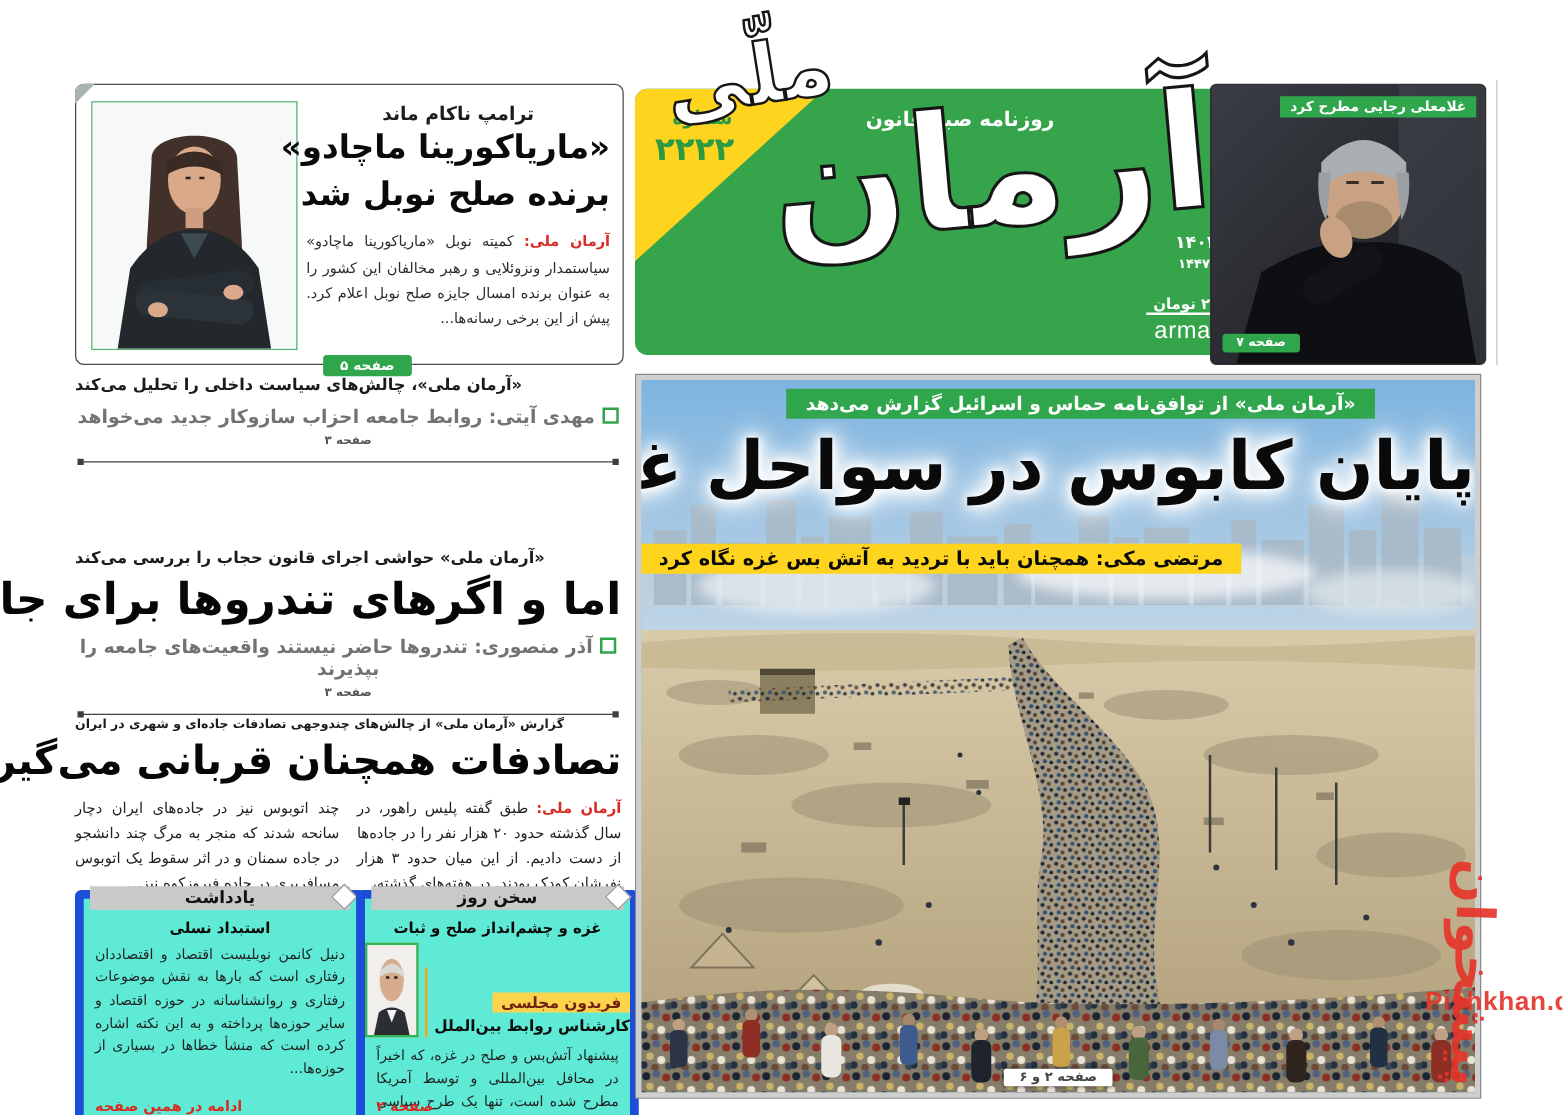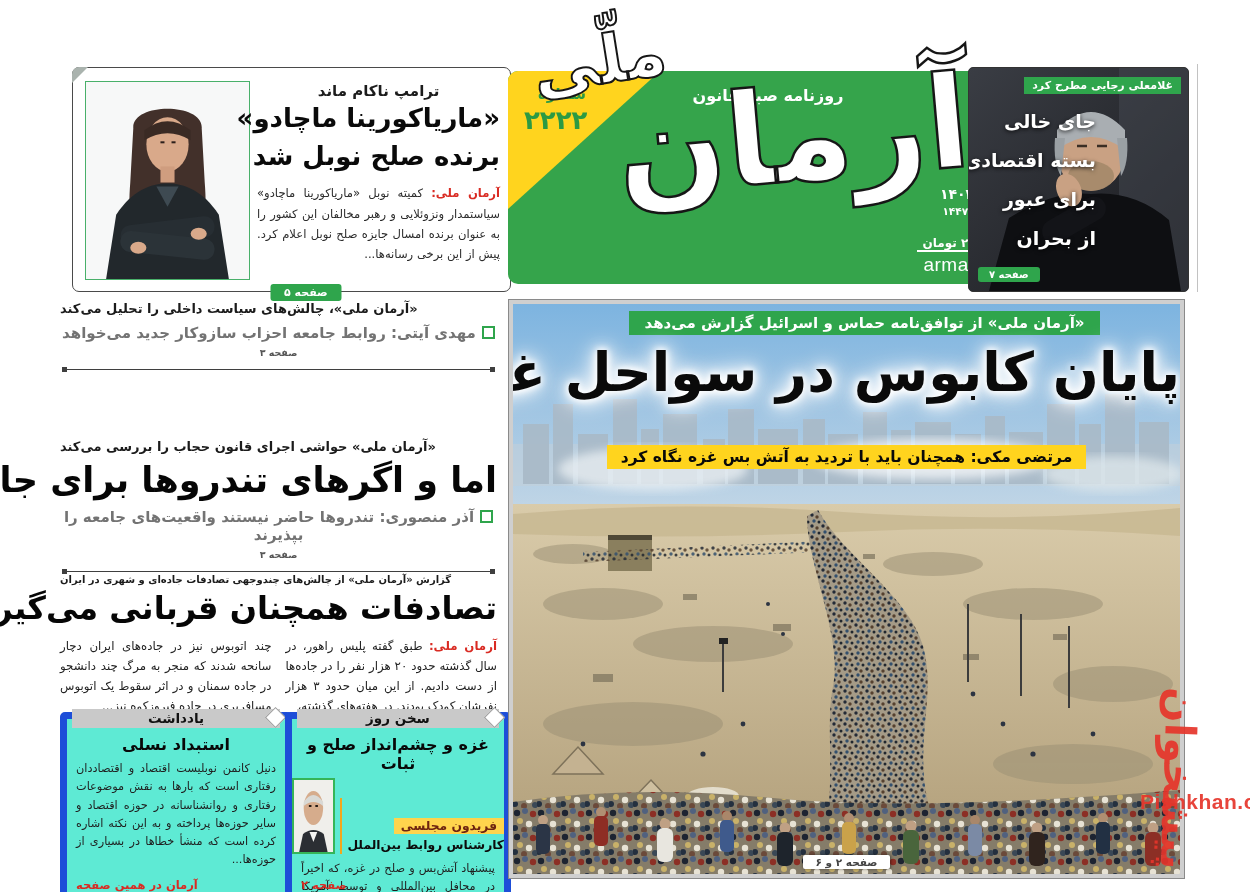--- a/index.html
+++ b/index.html
@@ -10,7 +10,7 @@
   .rtl{direction:rtl;}
 
   
-  #nobel-box{left:72px;top:67px;width:437px;height:223px;border:1px solid #4a4a4a;border-radius:7px;background:#fff;}
+  #nobel-box{left:60px;top:67px;width:437px;height:223px;border:1px solid #4a4a4a;border-radius:7px;background:#fff;}
   #nobel-fold{left:-1px;top:-1px;width:0;height:0;border-top:16px solid #aab3ae;border-right:16px solid transparent;border-top-left-radius:7px;}
   #woman-photo{left:12px;top:13px;width:163px;height:197px;border:1px solid #49b06a;background:#f6f7f7;}
   #woman-photo svg{display:block;width:100%;height:100%;}

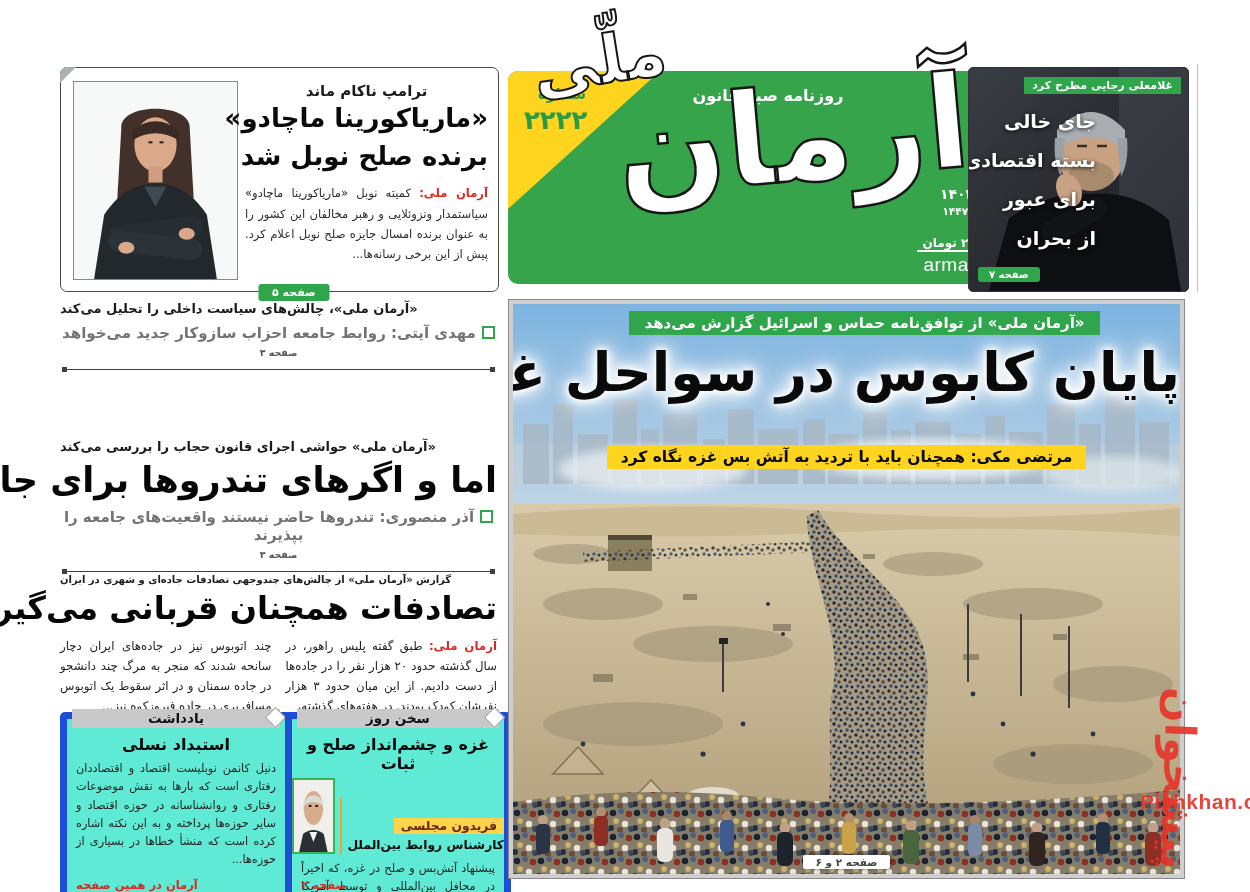--- a/index.html
+++ b/index.html
@@ -176,12 +176,6 @@
       <ellipse cx="100" cy="122" rx="12" ry="17" fill="#c9a183" transform="rotate(-24 100 122)"></ellipse>
     </svg>
     <div id="econ-kicker" class="abs">غلامعلی رجایی مطرح کرد</div>
-    <div id="econ-lines" class="abs">
-      <div>جای خالی</div>
-      <div>بسته اقتصادی</div>
-      <div>برای عبور</div>
-      <div>از بحران</div>
-    </div>
     <div id="econ-pill" class="abs page-pill">صفحه ۷</div>
   </div>
   <div id="edge-line" class="abs"></div>

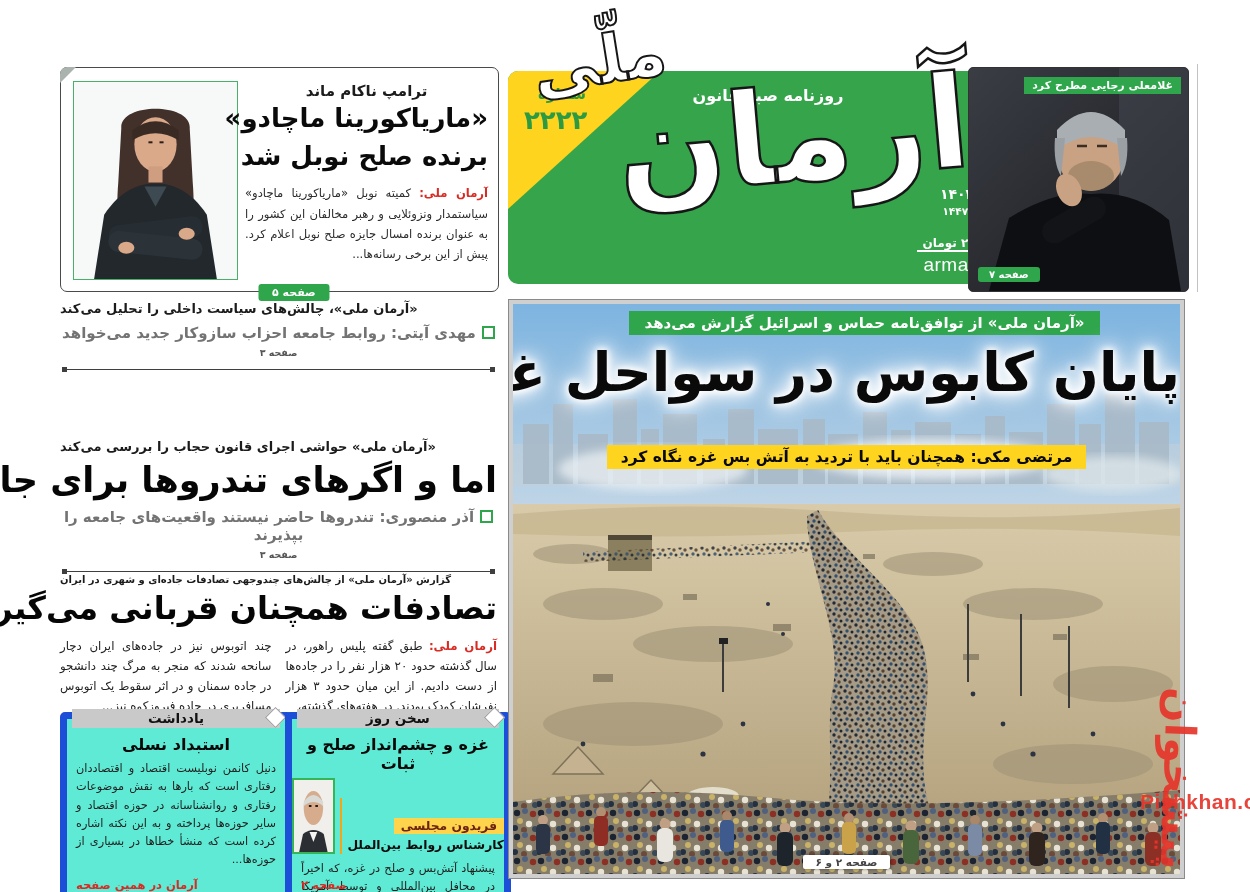--- a/index.html
+++ b/index.html
@@ -92,7 +92,7 @@
   #main-kicker{display:inline-block;background:#2fa54c;color:#fff;font-size:15px;font-weight:bold;padding:3px 16px;direction:rtl;}
   #main-headline{top:37px;left:0;right:0;text-align:center;direction:rtl;font-size:54px;font-weight:bold;color:#0a0a0a;letter-spacing:-2px;white-space:nowrap;
       text-shadow:0 0 6px #fff,0 0 10px #fff,0 0 16px #fff,0 0 22px #fff,0 0 28px #fff;}
-  #main-sub-wrap{top:141px;left:0;right:0;text-align:center;}
+  #main-sub-wrap{top:131px;left:0;right:0;}
   #main-sub{display:inline-block;background:#ffd41e;color:#090909;font-size:15.5px;font-weight:bold;padding:3px 14px;direction:rtl;}
   #main-pill{bottom:5px;left:50%;transform:translateX(-50%);background:#fff;color:#444;font-size:10.5px;font-weight:bold;
              padding:1px 13px;border-radius:2px;box-shadow:0 0 3px rgba(0,0,0,.45);direction:rtl;}

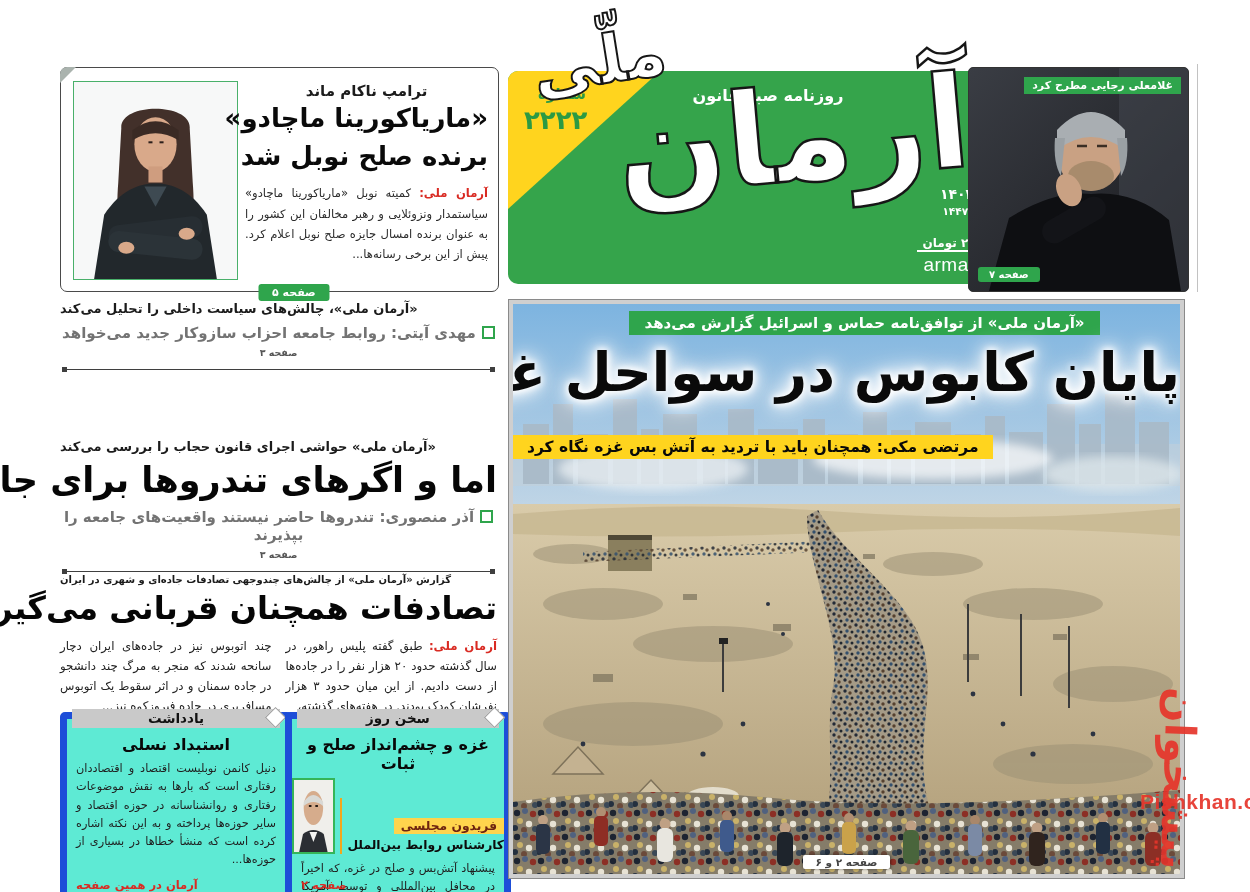--- a/index.html
+++ b/index.html
@@ -74,7 +74,7 @@
   .note-bar{position:absolute;top:-10px;left:5px;right:5px;height:19px;background:#c9c9c9;
             text-align:center;font-size:13.5px;font-weight:bold;color:#111;line-height:19px;}
   .diamond{position:absolute;right:-3px;top:1px;width:13px;height:13px;background:#fff;border:1px solid #9a9a9a;transform:rotate(45deg);}
-  .note-title{margin-top:16px;text-align:center;font-size:16px;font-weight:bold;color:#080808;}
+  .note-title{margin-top:16px;text-align:center;font-size:12px;font-weight:bold;color:#080808;}
   .author-row{display:flex;direction:rtl;justify-content:center;align-items:flex-end;gap:5px;margin-top:5px;}
   .aphoto{width:60px;height:72px;border:2px solid #35b558;background:#eee;}
   .aphoto svg{display:block;width:100%;height:100%;}

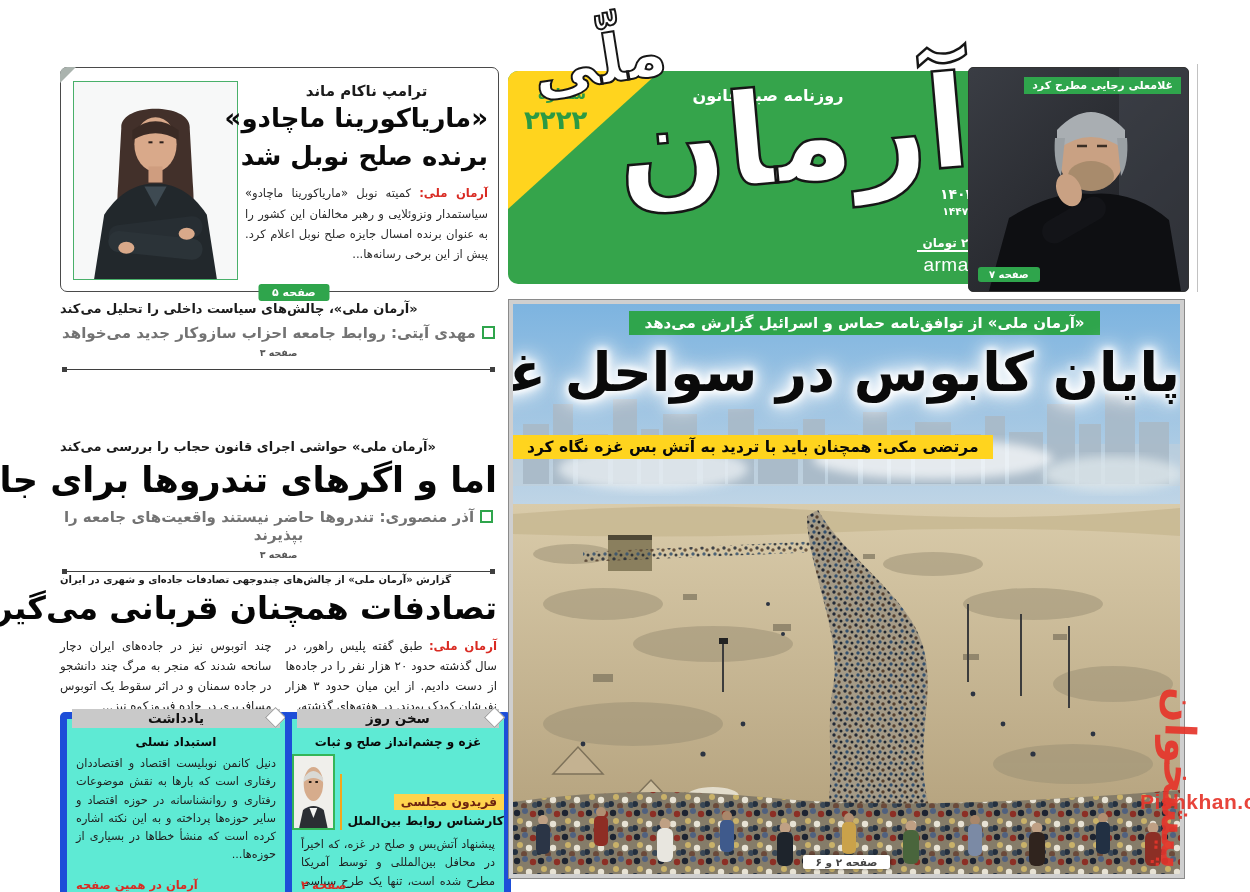--- a/index.html
+++ b/index.html
@@ -209,7 +209,7 @@
     <div class="note-bar"><span>یادداشت</span><span class="diamond"></span></div>
     <div class="note-title">استبداد نسلی</div>
     <div class="note-body">دنیل کانمن نوبلیست اقتصاد و اقتصاددان رفتاری است که بارها به نقش موضوعات رفتاری و روانشناسانه در حوزه اقتصاد و سایر حوزه‌ها پرداخته و به این نکته اشاره کرده است که منشأ خطاها در بسیاری از حوزه‌ها...</div>
-    <div class="note-foot">آرمان در همین صفحه</div>
+    <div class="note-foot">ادامه در همین صفحه</div>
   </div>
 
   <div id="note-right" class="note">

